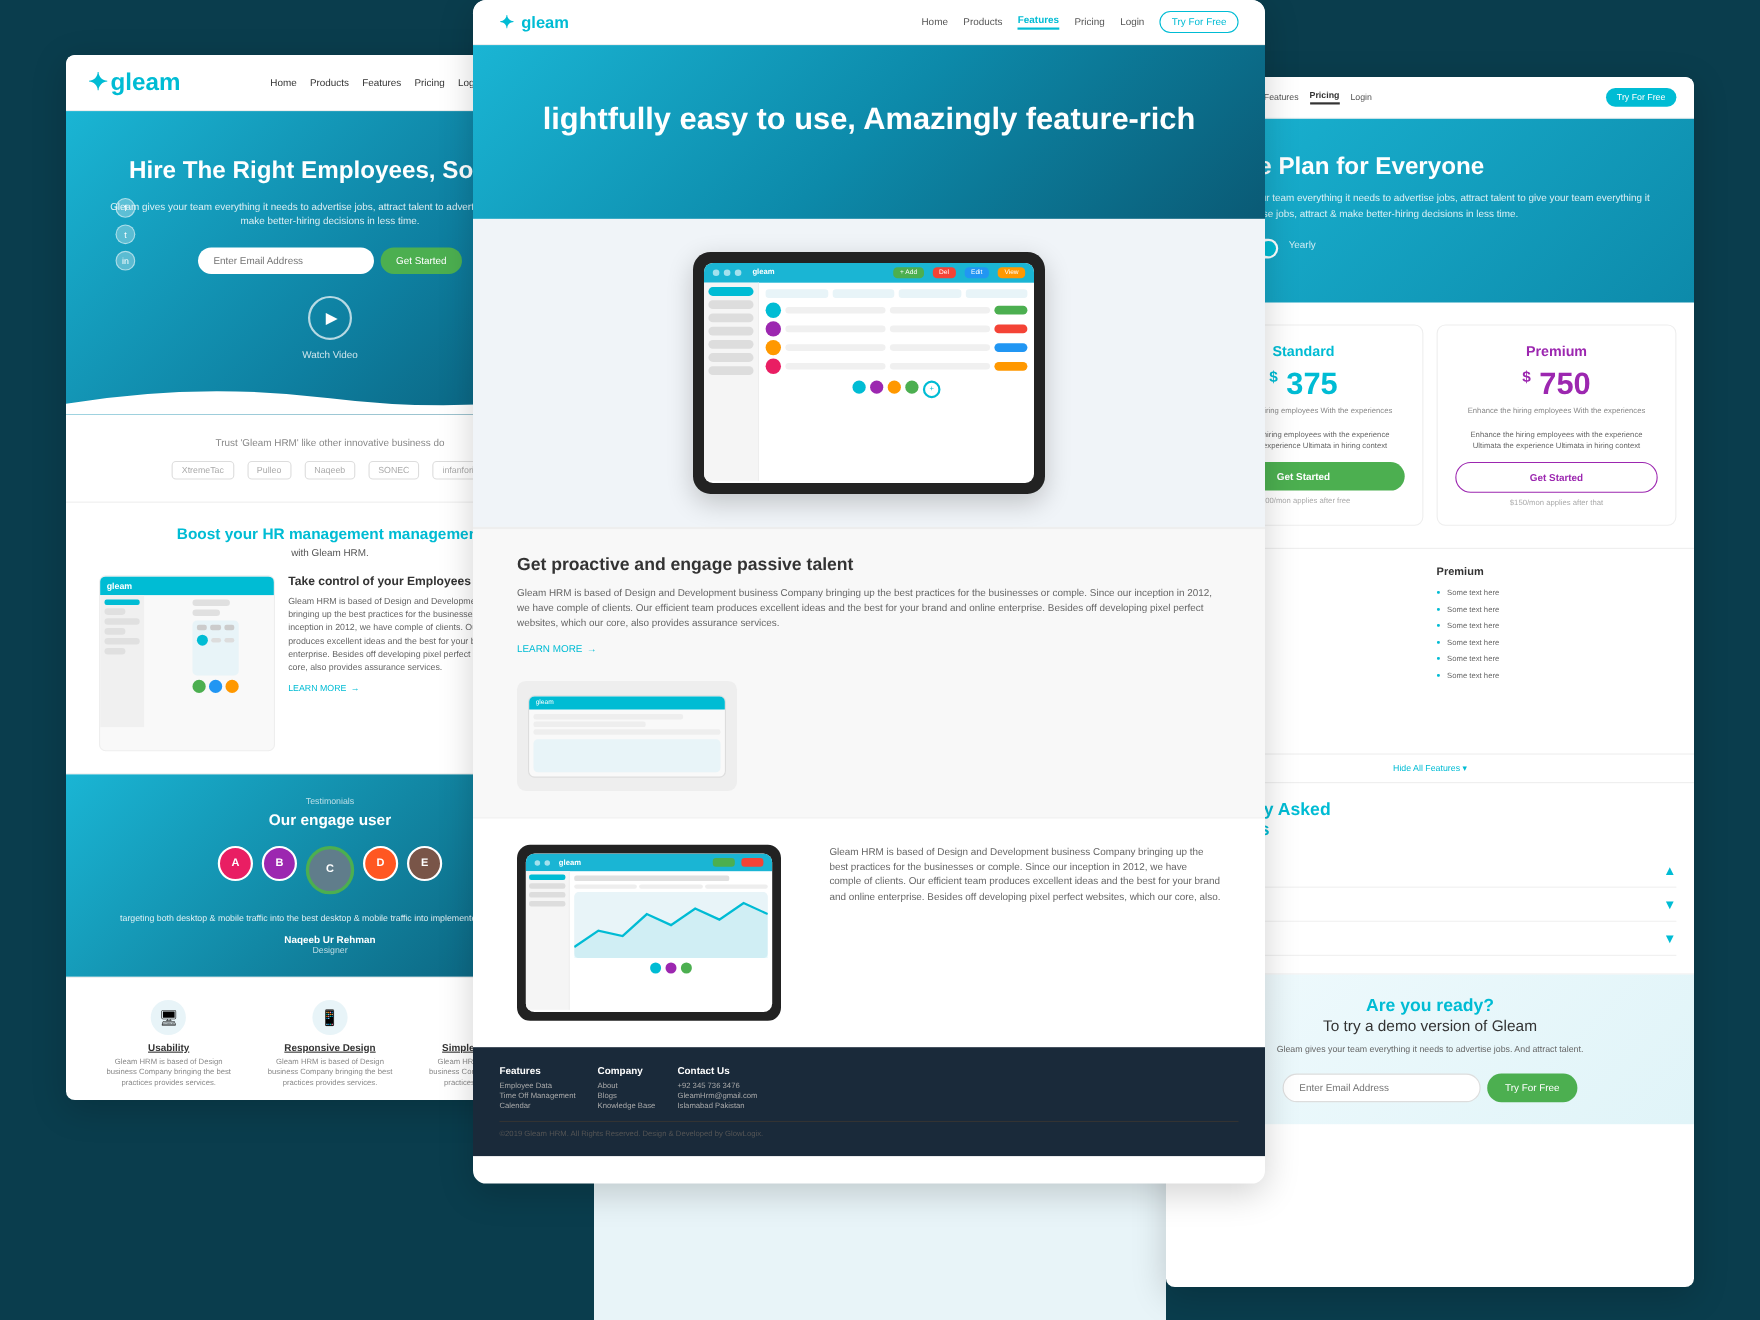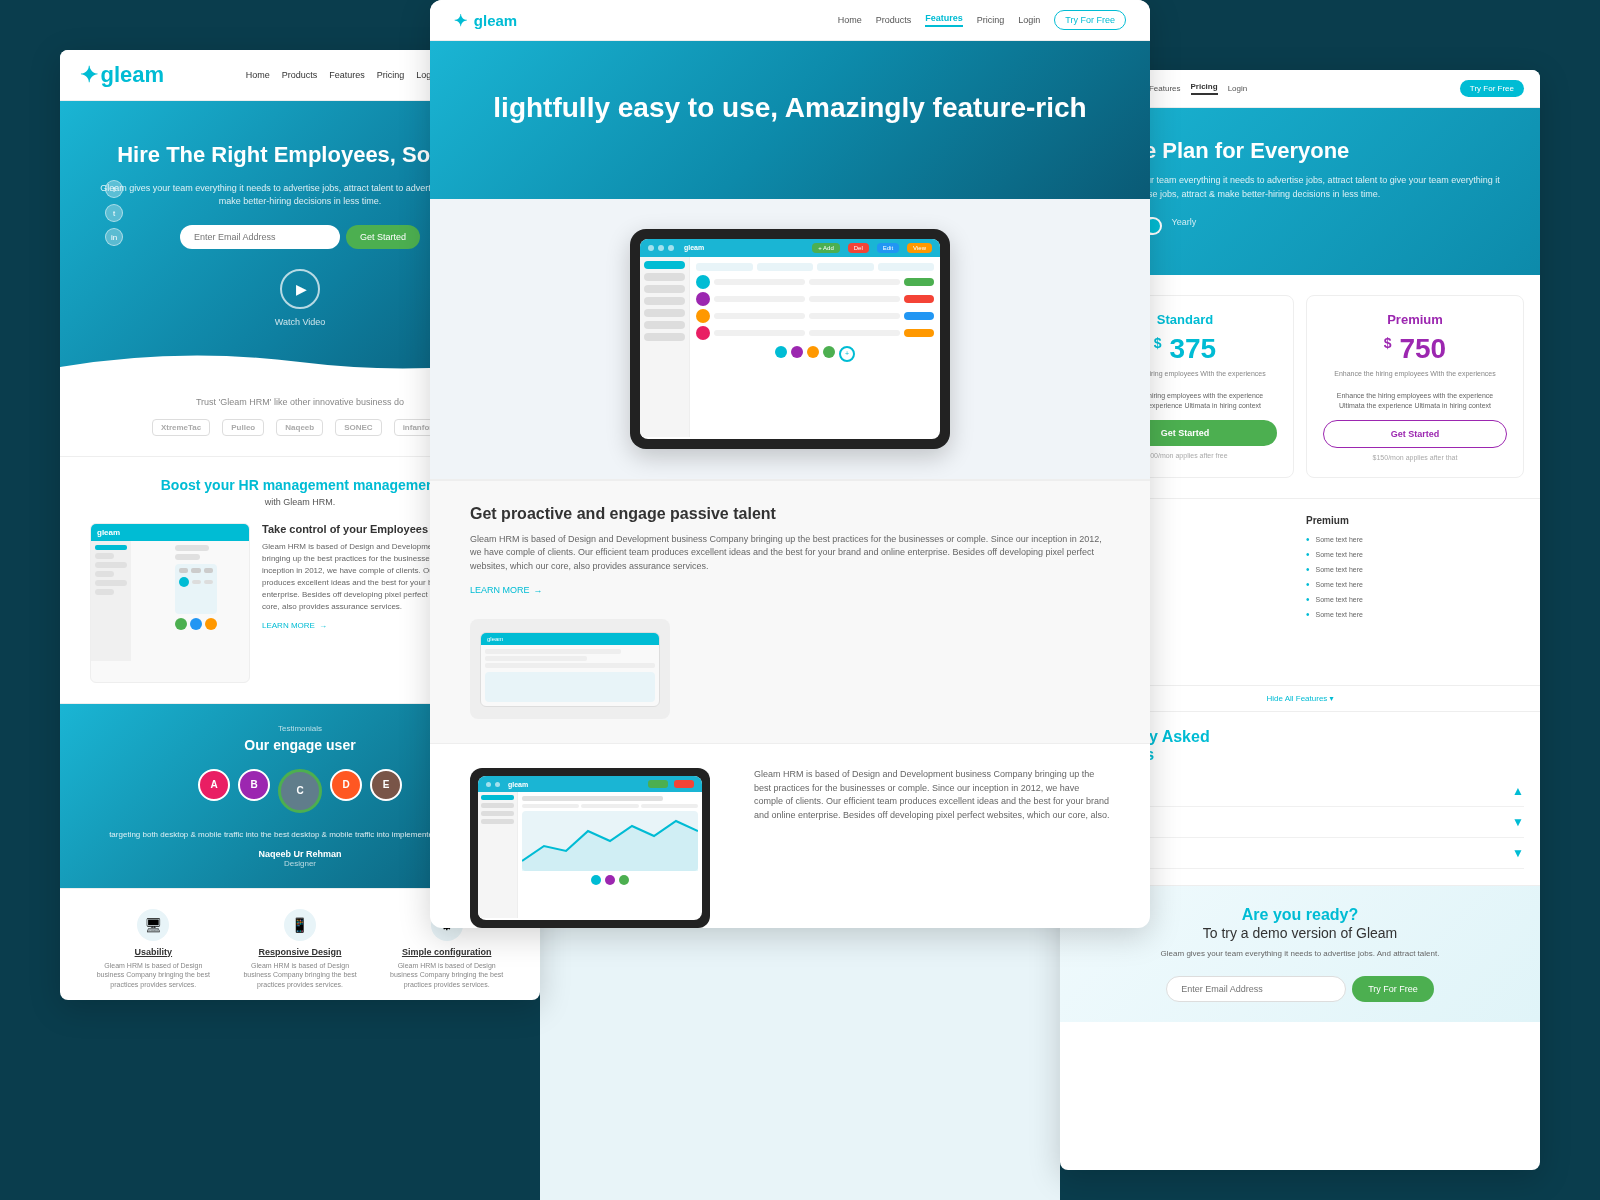--- a/index.html
+++ b/index.html
@@ -289,7 +289,7 @@
       left: 430px;
       top: 0;
       width: 720px;
-      height: 928px;
+      height: 1076px;
       z-index: 3;
       border-radius: 12px;
     }

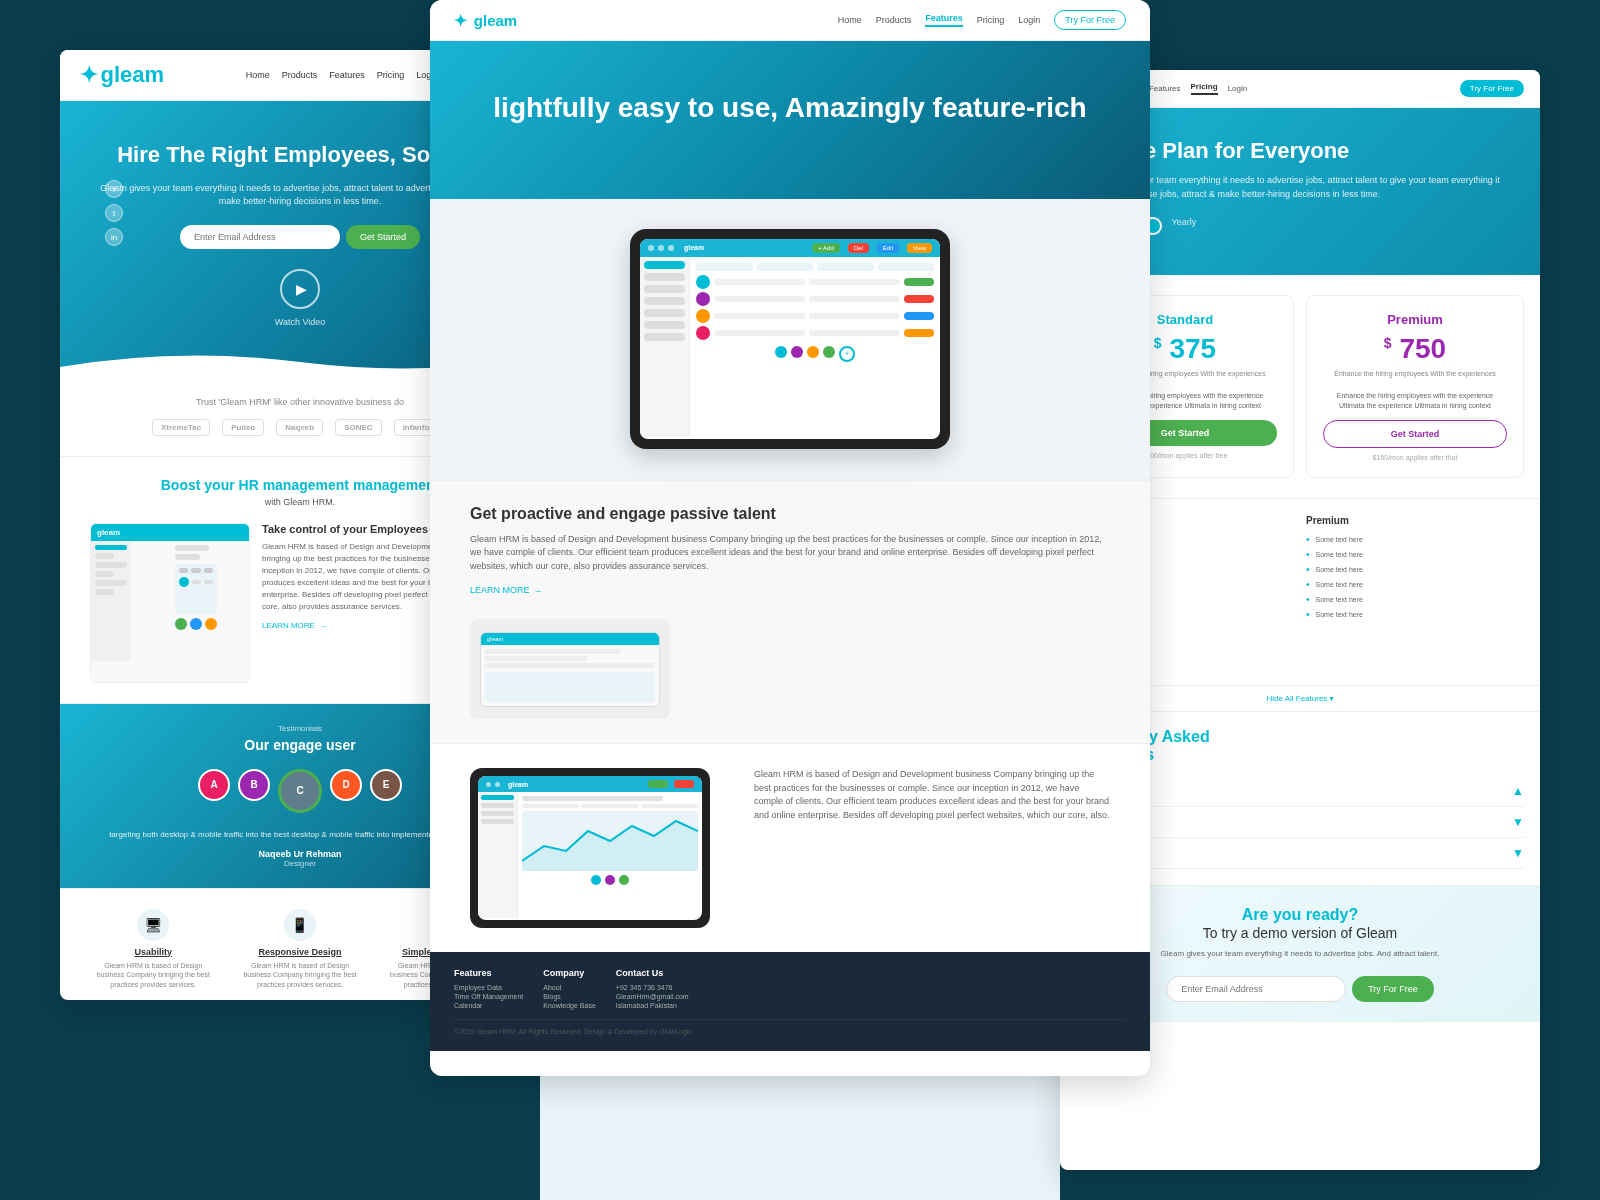--- a/index.html
+++ b/index.html
@@ -177,7 +177,7 @@
     .card-left .trust-logos span {
       font-size: 8px;
       color: #aaa;
-      font-weight: 700;
+      font-weight: 400;
       border: 1px solid #ddd;
       padding: 3px 8px;
       border-radius: 4px;

